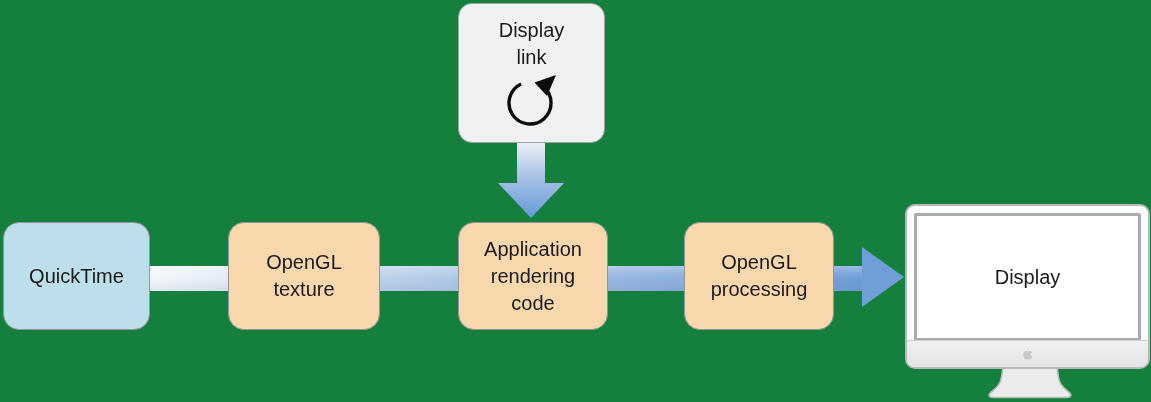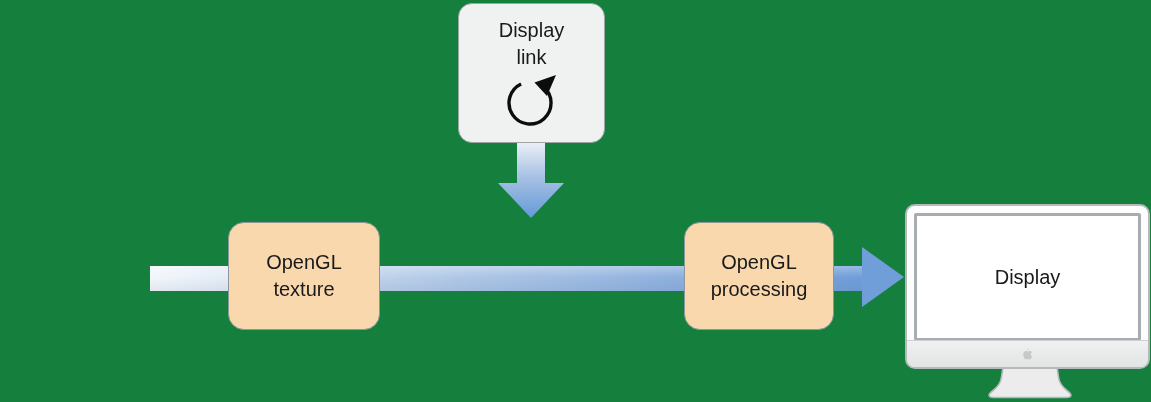--- a/index.html
+++ b/index.html
@@ -107,6 +107,11 @@
 texture</span>
   </div>
 
+  <div class="node node-peach node-apprender">
+    <span class="node-label">Application
+rendering
+code</span>
+  </div>
 
   <div class="node node-peach node-processing">
     <span class="node-label">OpenGL

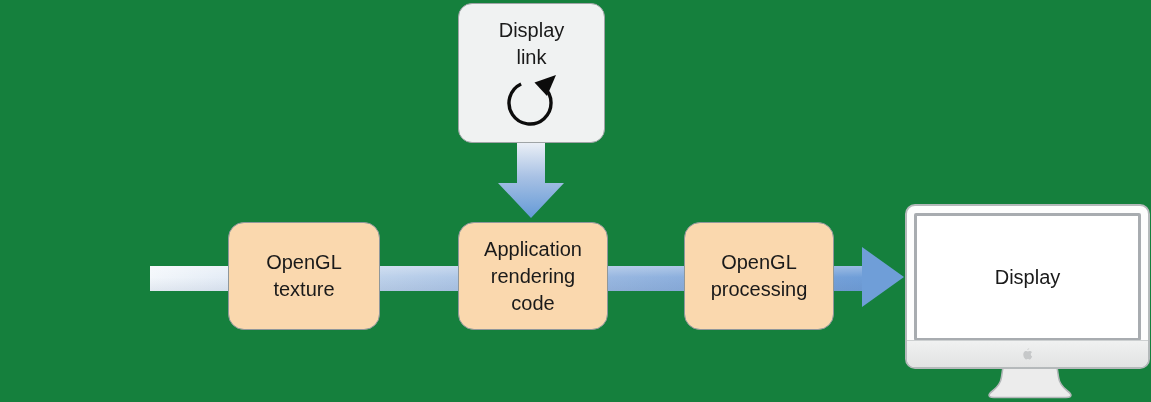--- a/index.html
+++ b/index.html
@@ -101,6 +101,9 @@
     </svg>
   </div>
 
+  <div class="node node-quicktime">
+    <span class="node-label">QuickTime</span>
+  </div>
 
   <div class="node node-peach node-texture">
     <span class="node-label">OpenGL

